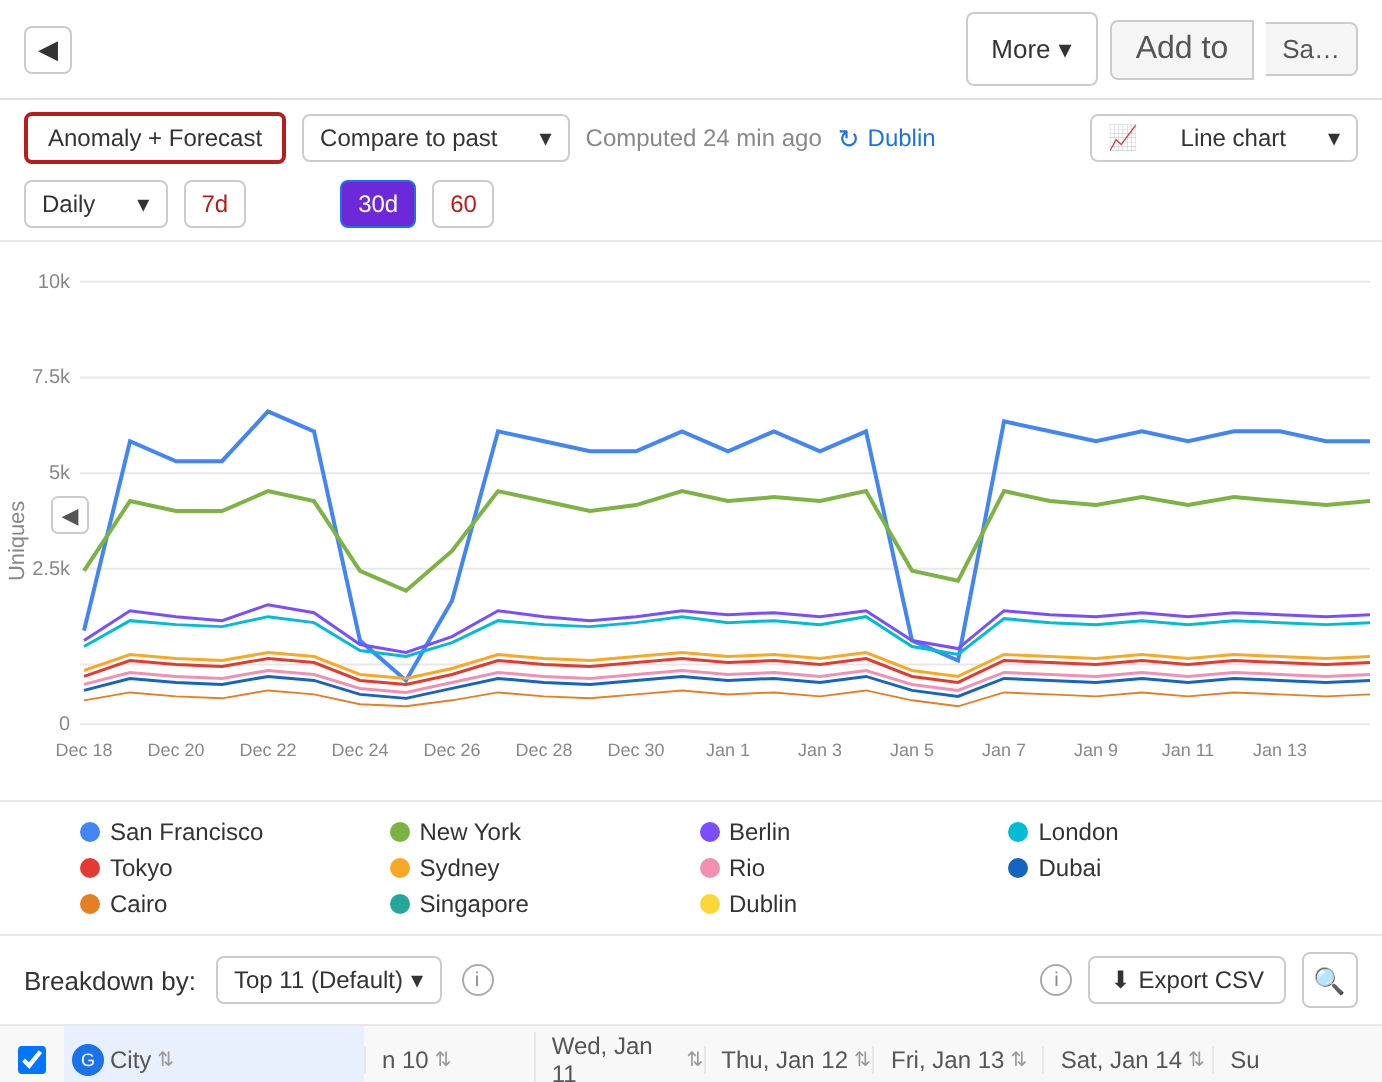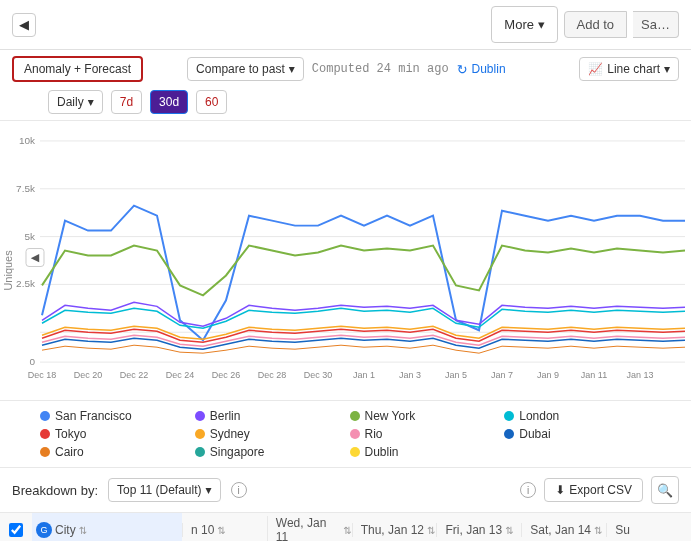--- a/index.html
+++ b/index.html
@@ -19,7 +19,7 @@
     }
     .btn-add-to {
       border: 1px solid #ccc; border-radius: 4px 0 0 4px; padding: 5px 12px;
-      background: #f5f5f5; cursor: pointer; font-size: 13px; color: #555;
+      background: #f5f5f5; cursor: pointer; font-size: 16px; color: #555;
     }
     .btn-save {
       border: 1px solid #ccc; border-left: none; border-radius: 0 4px 4px 0; padding: 5px 8px;

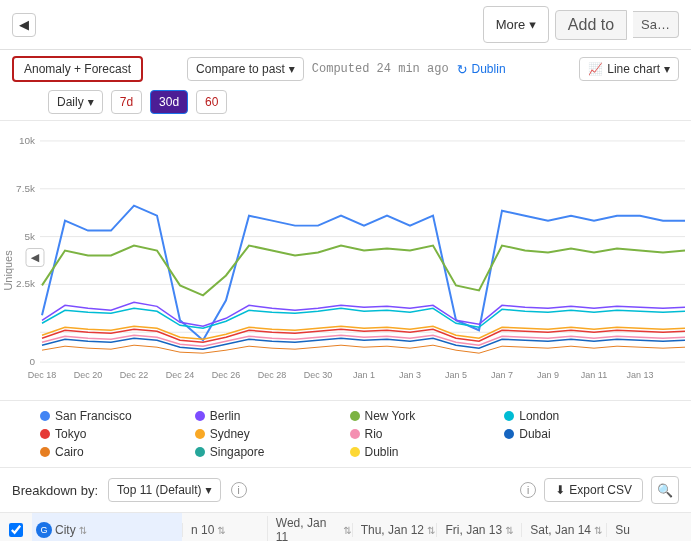--- a/index.html
+++ b/index.html
@@ -40,9 +40,9 @@
       background: #fff; cursor: pointer; font-size: 12px; color: #333; white-space: nowrap;
     }
     .toolbar-dropdown {
-      display: flex; align-items: center; gap: 4px;
+      display: flex; align-items: center; gap: 21px;
       border: 1px solid #ccc; border-radius: 4px; padding: 4px 8px;
-      background: #fff; cursor: pointer; font-size: 12px; color: #333; margin-left: 36px;
+      background: #fff; cursor: pointer; font-size: 12px; color: #333;
     }
     .computed-text { color: #888; font-size: 12px; white-space: nowrap; font-family: Liberation Mono, monospace; }
     .refresh-btn {

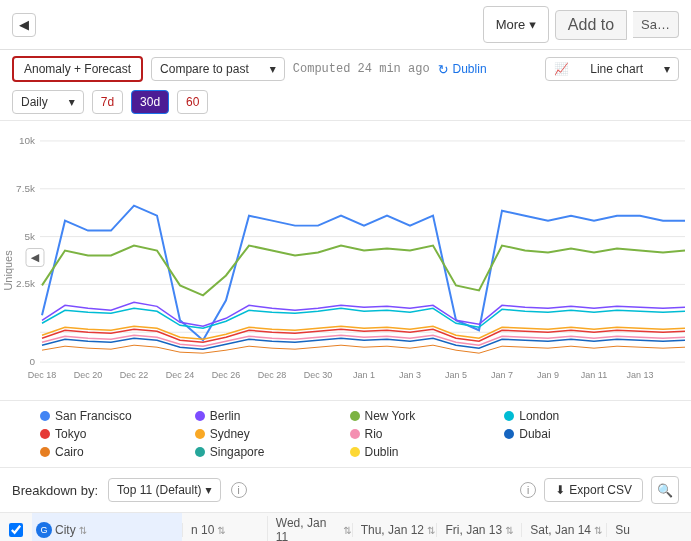--- a/index.html
+++ b/index.html
@@ -44,7 +44,7 @@
       border: 1px solid #ccc; border-radius: 4px; padding: 4px 8px;
       background: #fff; cursor: pointer; font-size: 12px; color: #333;
     }
-    .computed-text { color: #888; font-size: 12px; white-space: nowrap; font-family: Liberation Mono, monospace; }
+    .computed-text { color: #888; font-size: 12px; white-space: nowrap; }
     .refresh-btn {
       display: flex; align-items: center; gap: 4px;
       color: #1a73e8; font-size: 12px; cursor: pointer; border: none; background: none;

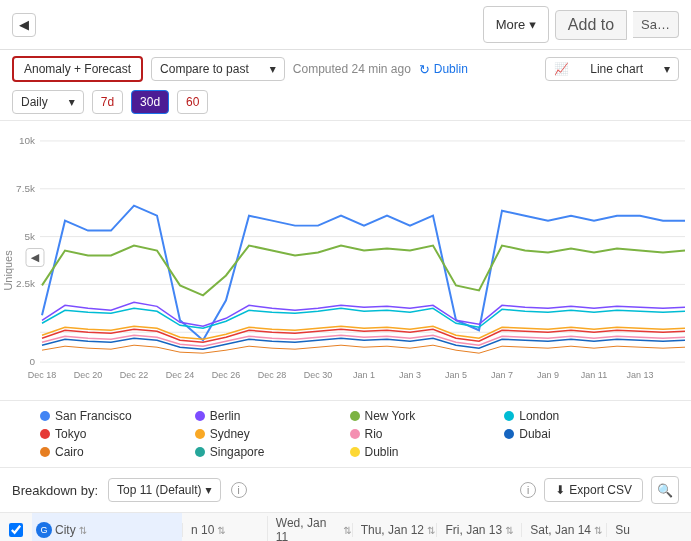--- a/index.html
+++ b/index.html
@@ -54,7 +54,7 @@
       border: 1px solid #ccc; border-radius: 4px; padding: 4px 8px;
       background: #fff; cursor: pointer; font-size: 12px; color: #b91c1c;
     }
-    .time-btn.active { background: #4c1d95; color: #fff; border-color: #1a73e8; }
+    .time-btn.active { background: #6d28d9; color: #fff; border-color: #1a73e8; margin-left: 39px; }
 
     
     .chart-area {

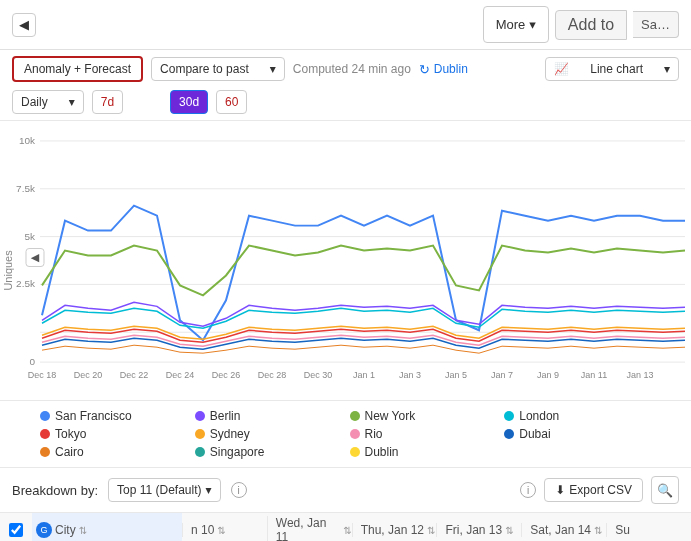--- a/index.html
+++ b/index.html
@@ -229,12 +229,12 @@
     <span>San Francisco</span>
   </div>
   <div class="legend-item">
+    <div class="legend-dot" style="background:#7cb342;"></div>
+    <span>New York</span>
+  </div>
+  <div class="legend-item">
     <div class="legend-dot" style="background:#7c4dff;"></div>
     <span>Berlin</span>
-  </div>
-  <div class="legend-item">
-    <div class="legend-dot" style="background:#7cb342;"></div>
-    <span>New York</span>
   </div>
   <div class="legend-item">
     <div class="legend-dot" style="background:#00bcd4;"></div>

